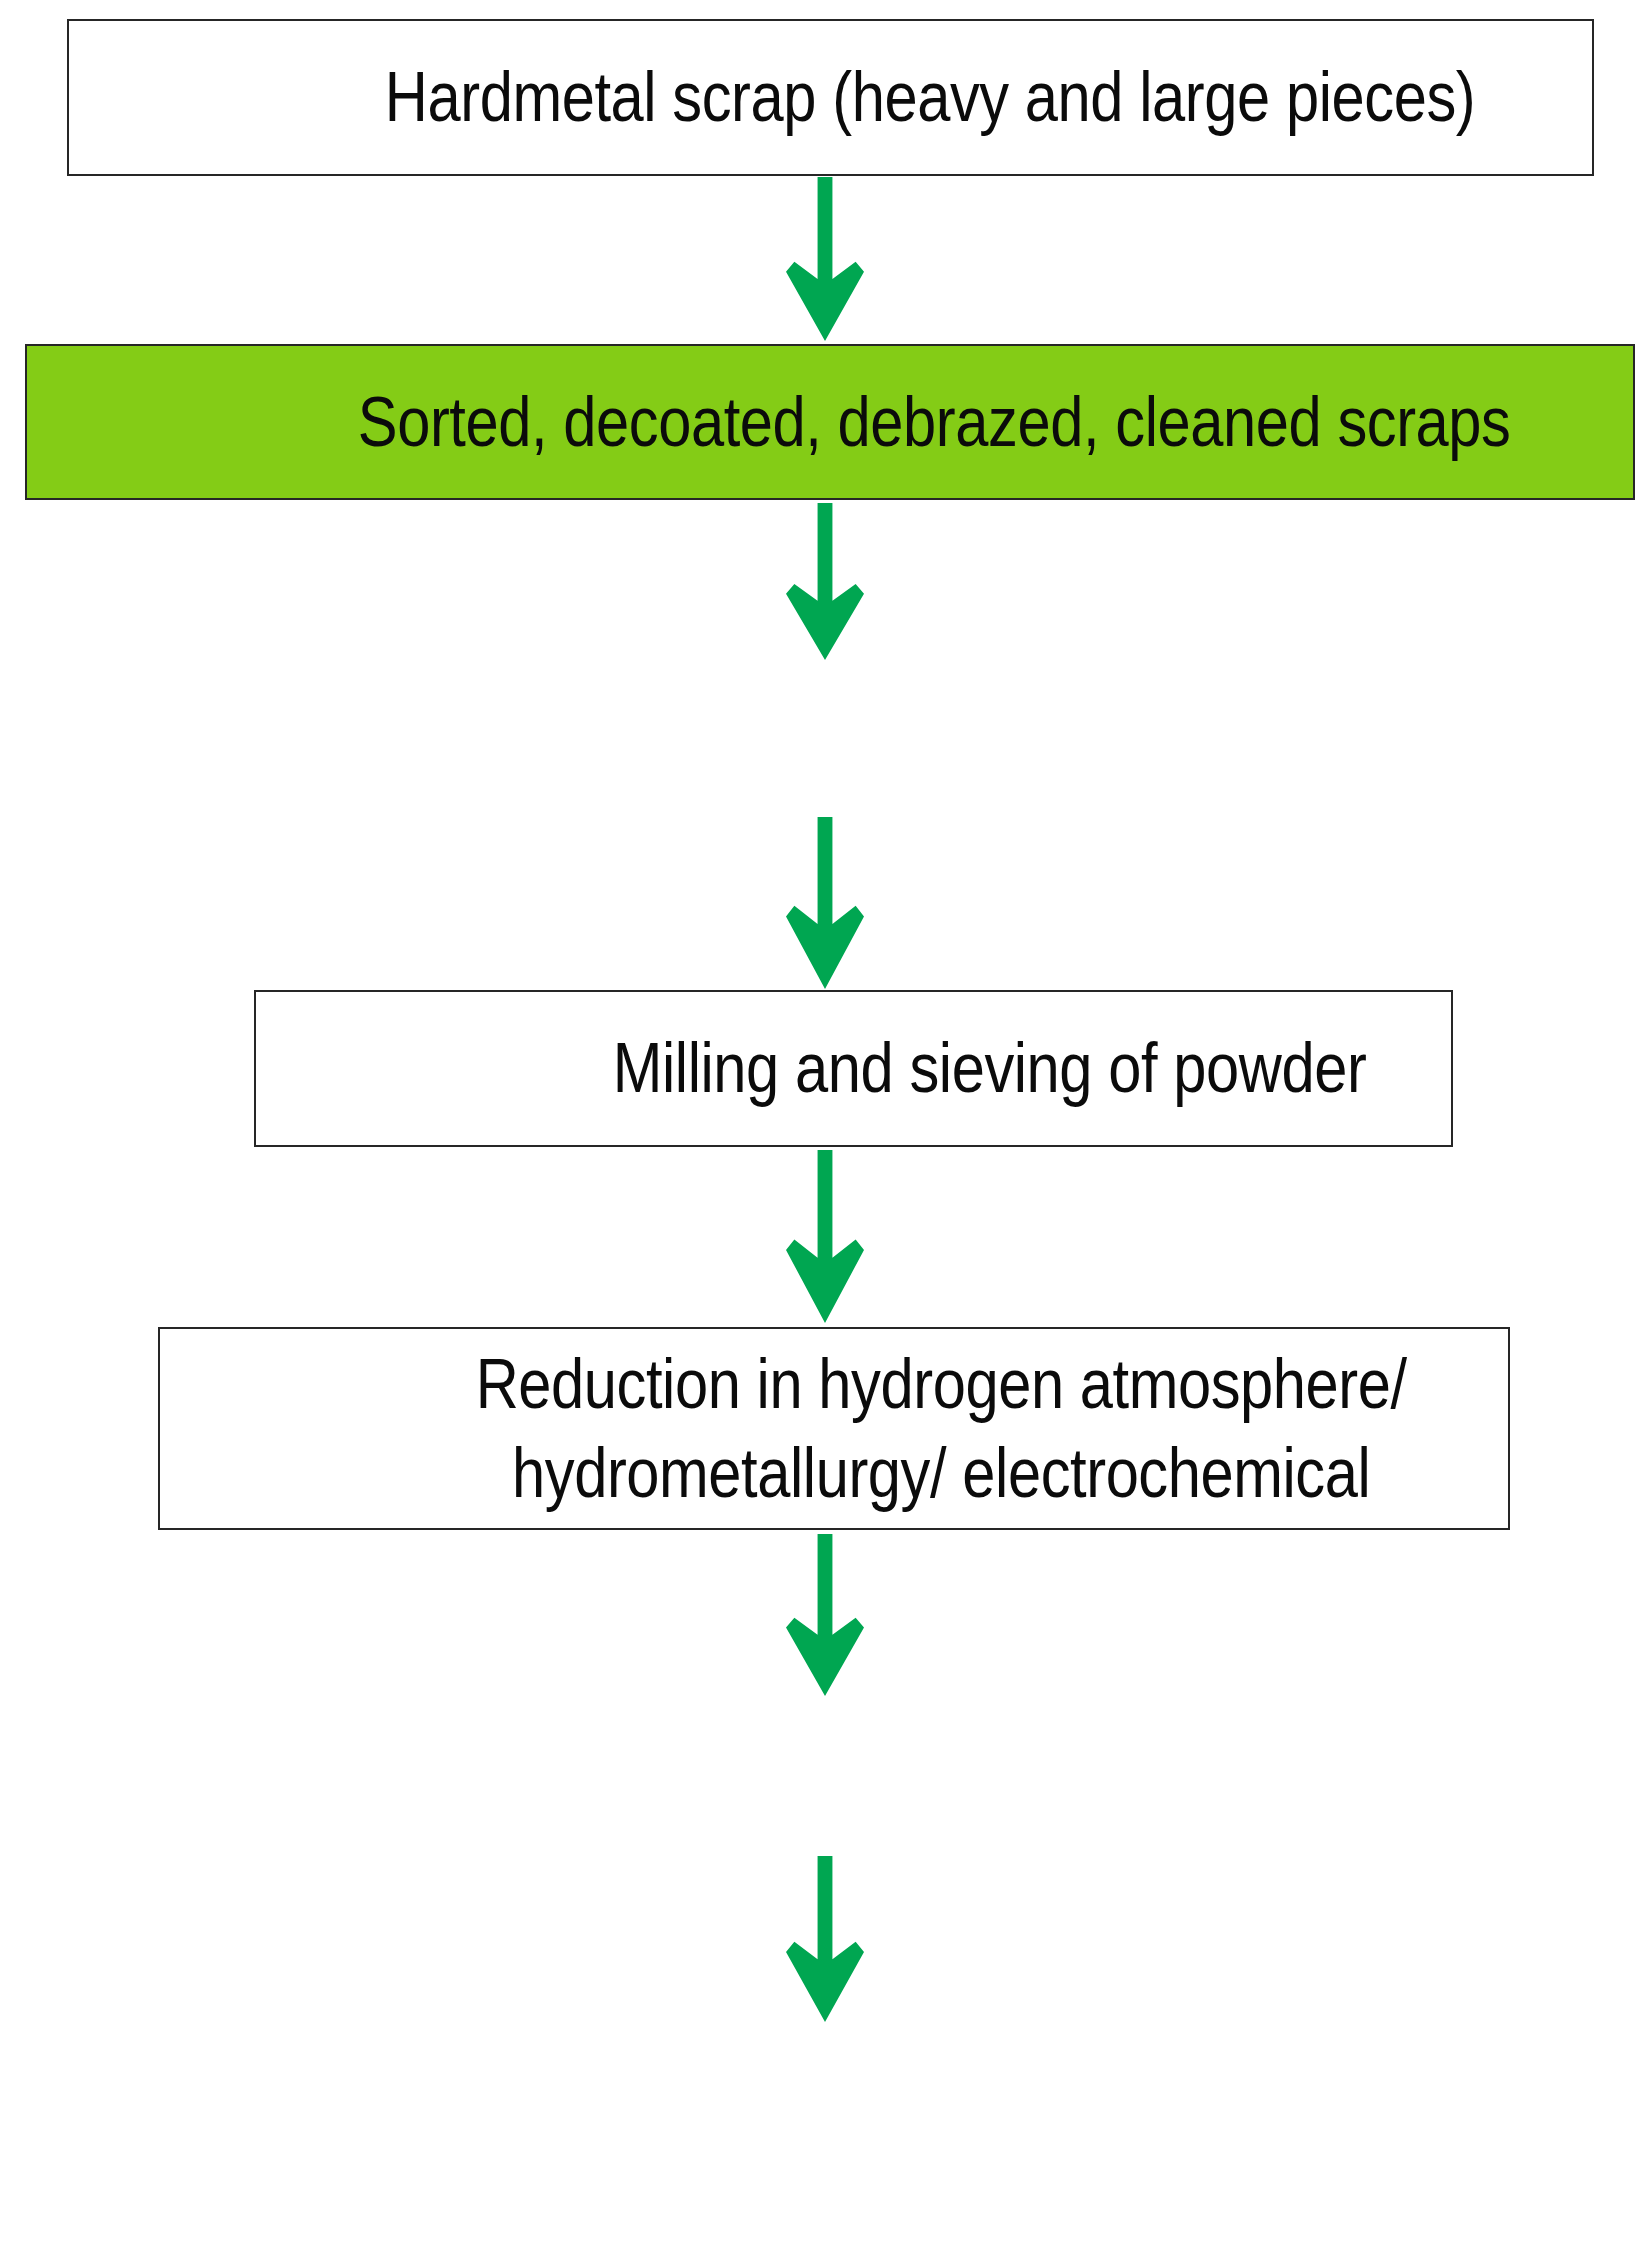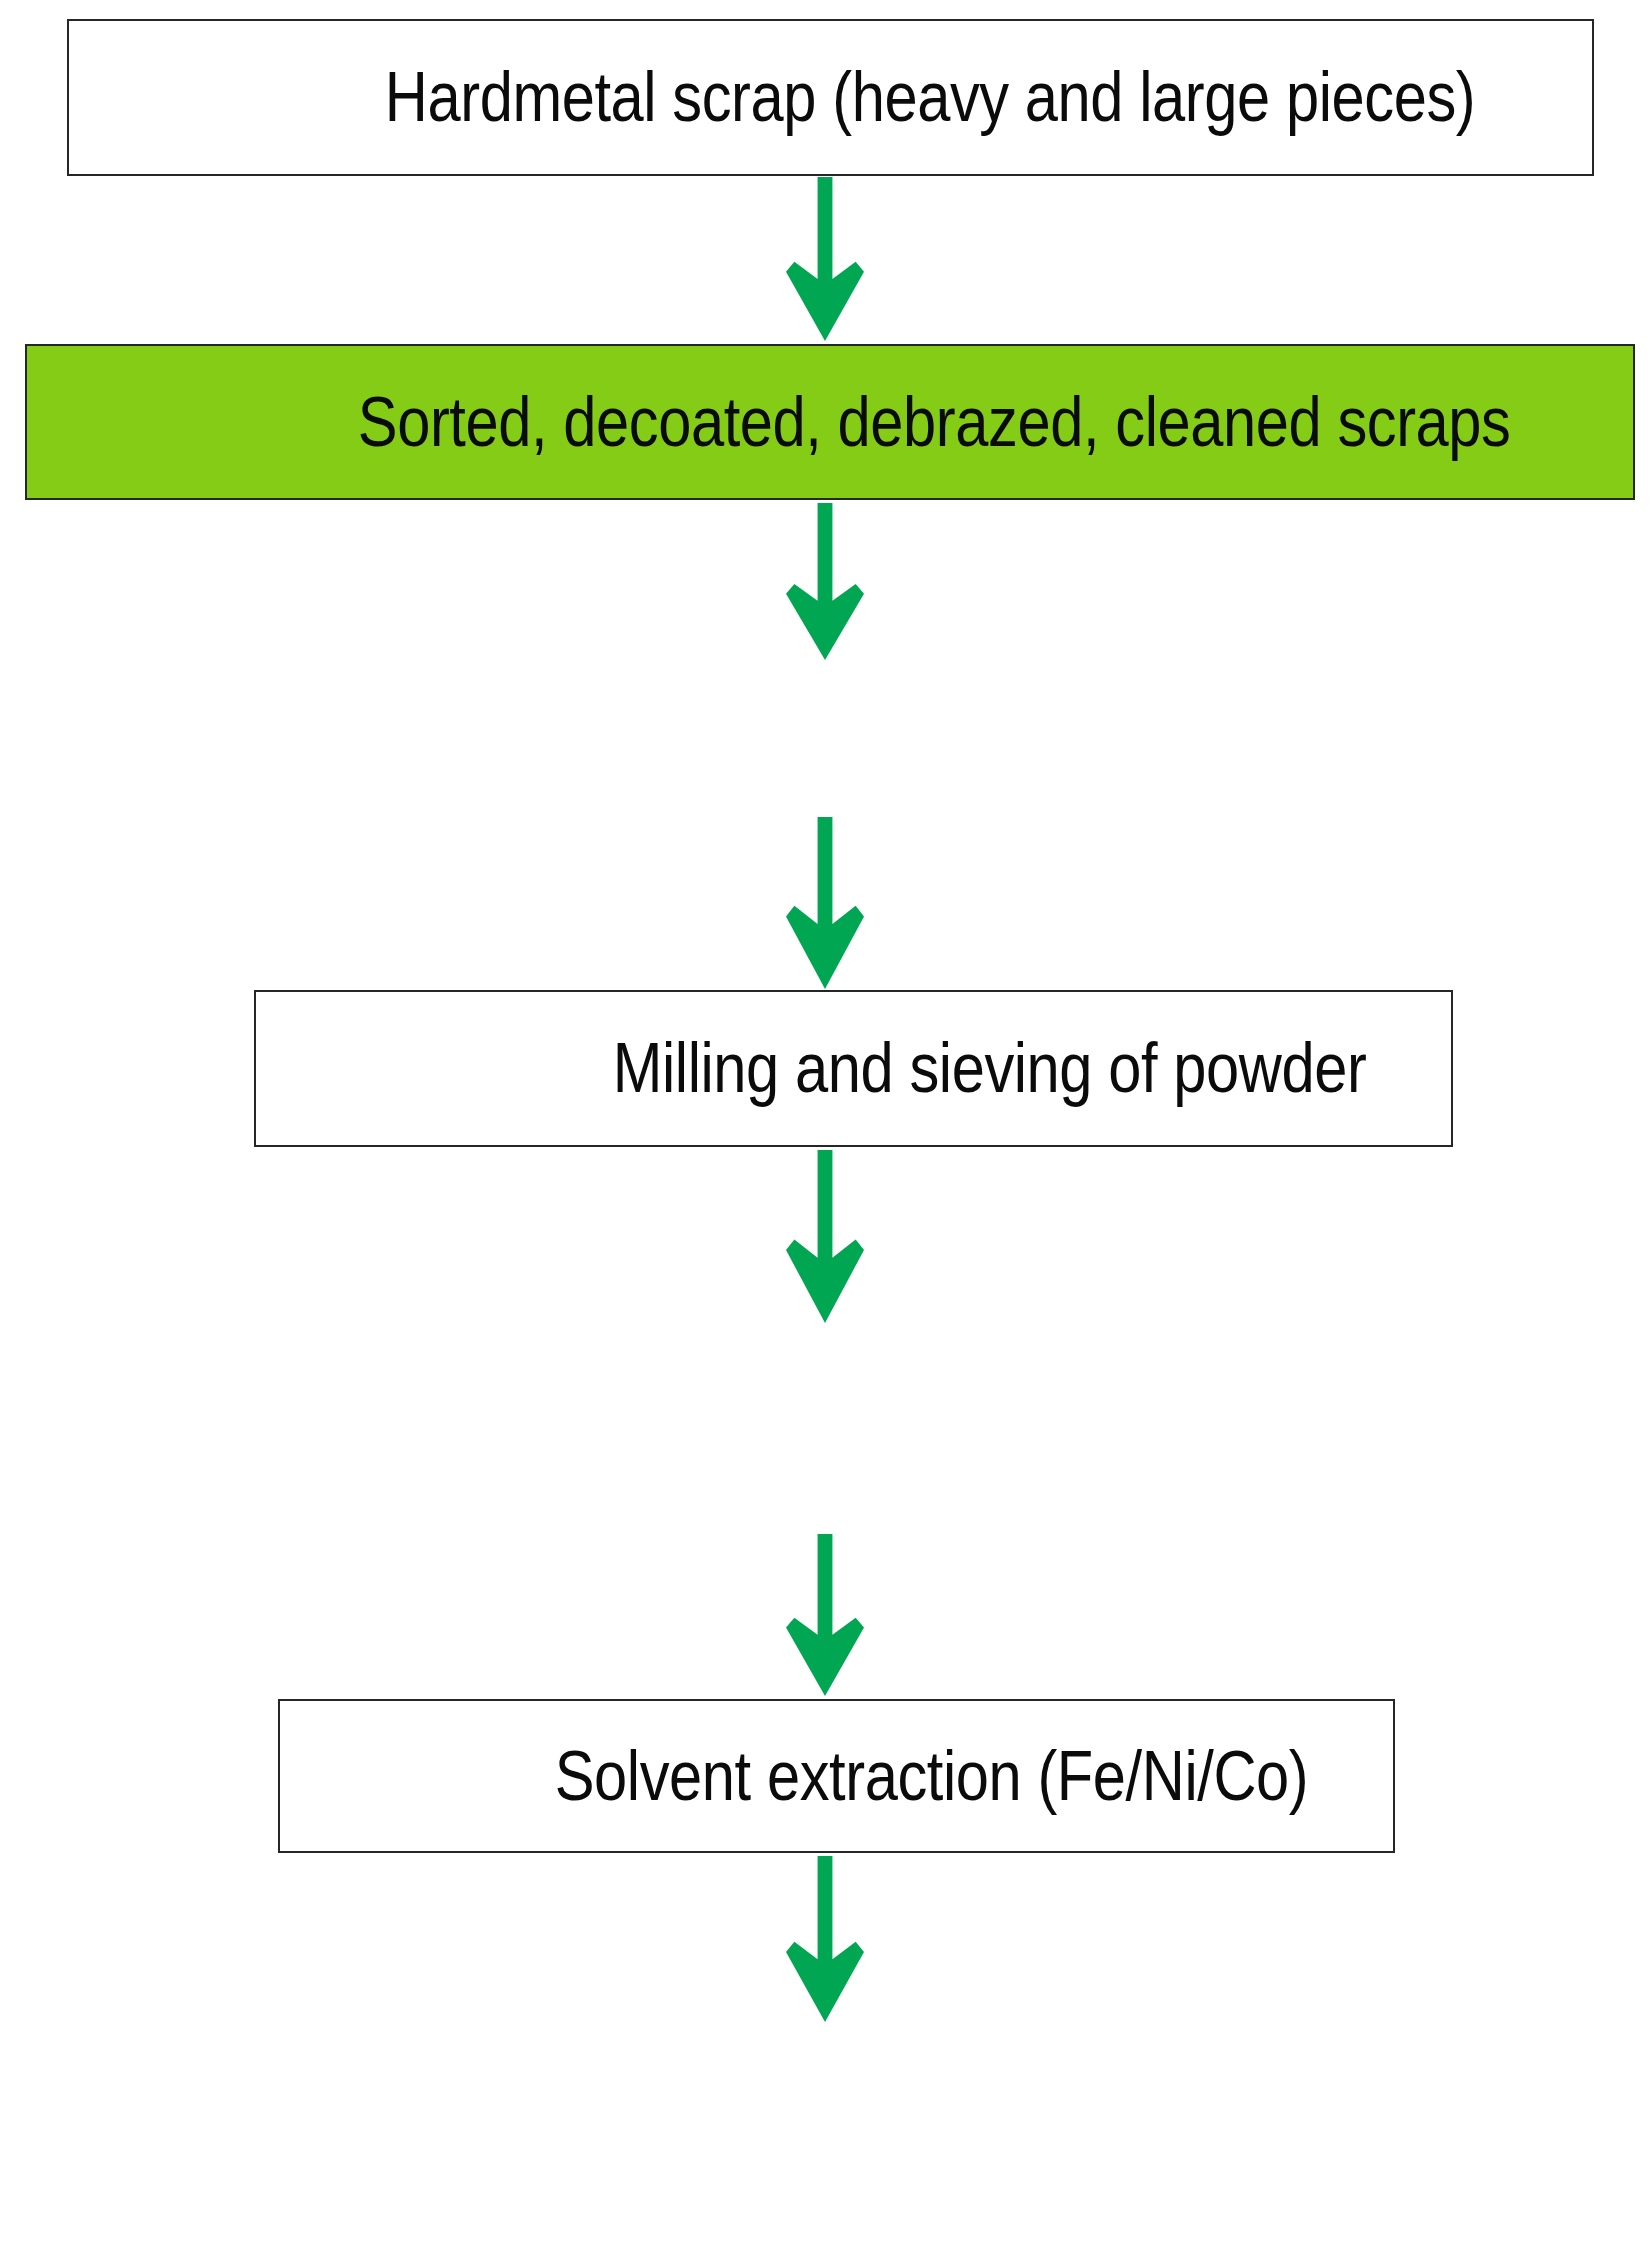--- a/index.html
+++ b/index.html
@@ -63,6 +63,10 @@
     <div class="node" style="left: 234px; top: 990px; width: 1199px; height: 157px; border-color: rgb(38, 38, 38); background: rgb(255, 255, 255); margin-left: 20px;">
       <div class="node-label" style="color: rgb(11, 11, 11);">Milling and sieving of powder</div>
     </div>
+    <div class="node" style="left: 158px; top: 1327px; width: 1352px; height: 203px; border-color: rgb(38, 38, 38); background: rgb(255, 255, 255);">
+      <div class="node-label" style="color: rgb(11, 11, 11);">Reduction in hydrogen atmosphere/
+hydrometallurgy/ electrochemical</div>
+    </div>
     <div class="node" style="left: 278px; top: 1699px; width: 1117px; height: 154px; border-color: rgb(38, 38, 38); background: rgb(255, 255, 255);">
       <div class="node-label" style="color: rgb(11, 11, 11);">Solvent extraction (Fe/Ni/Co)</div>
     </div>

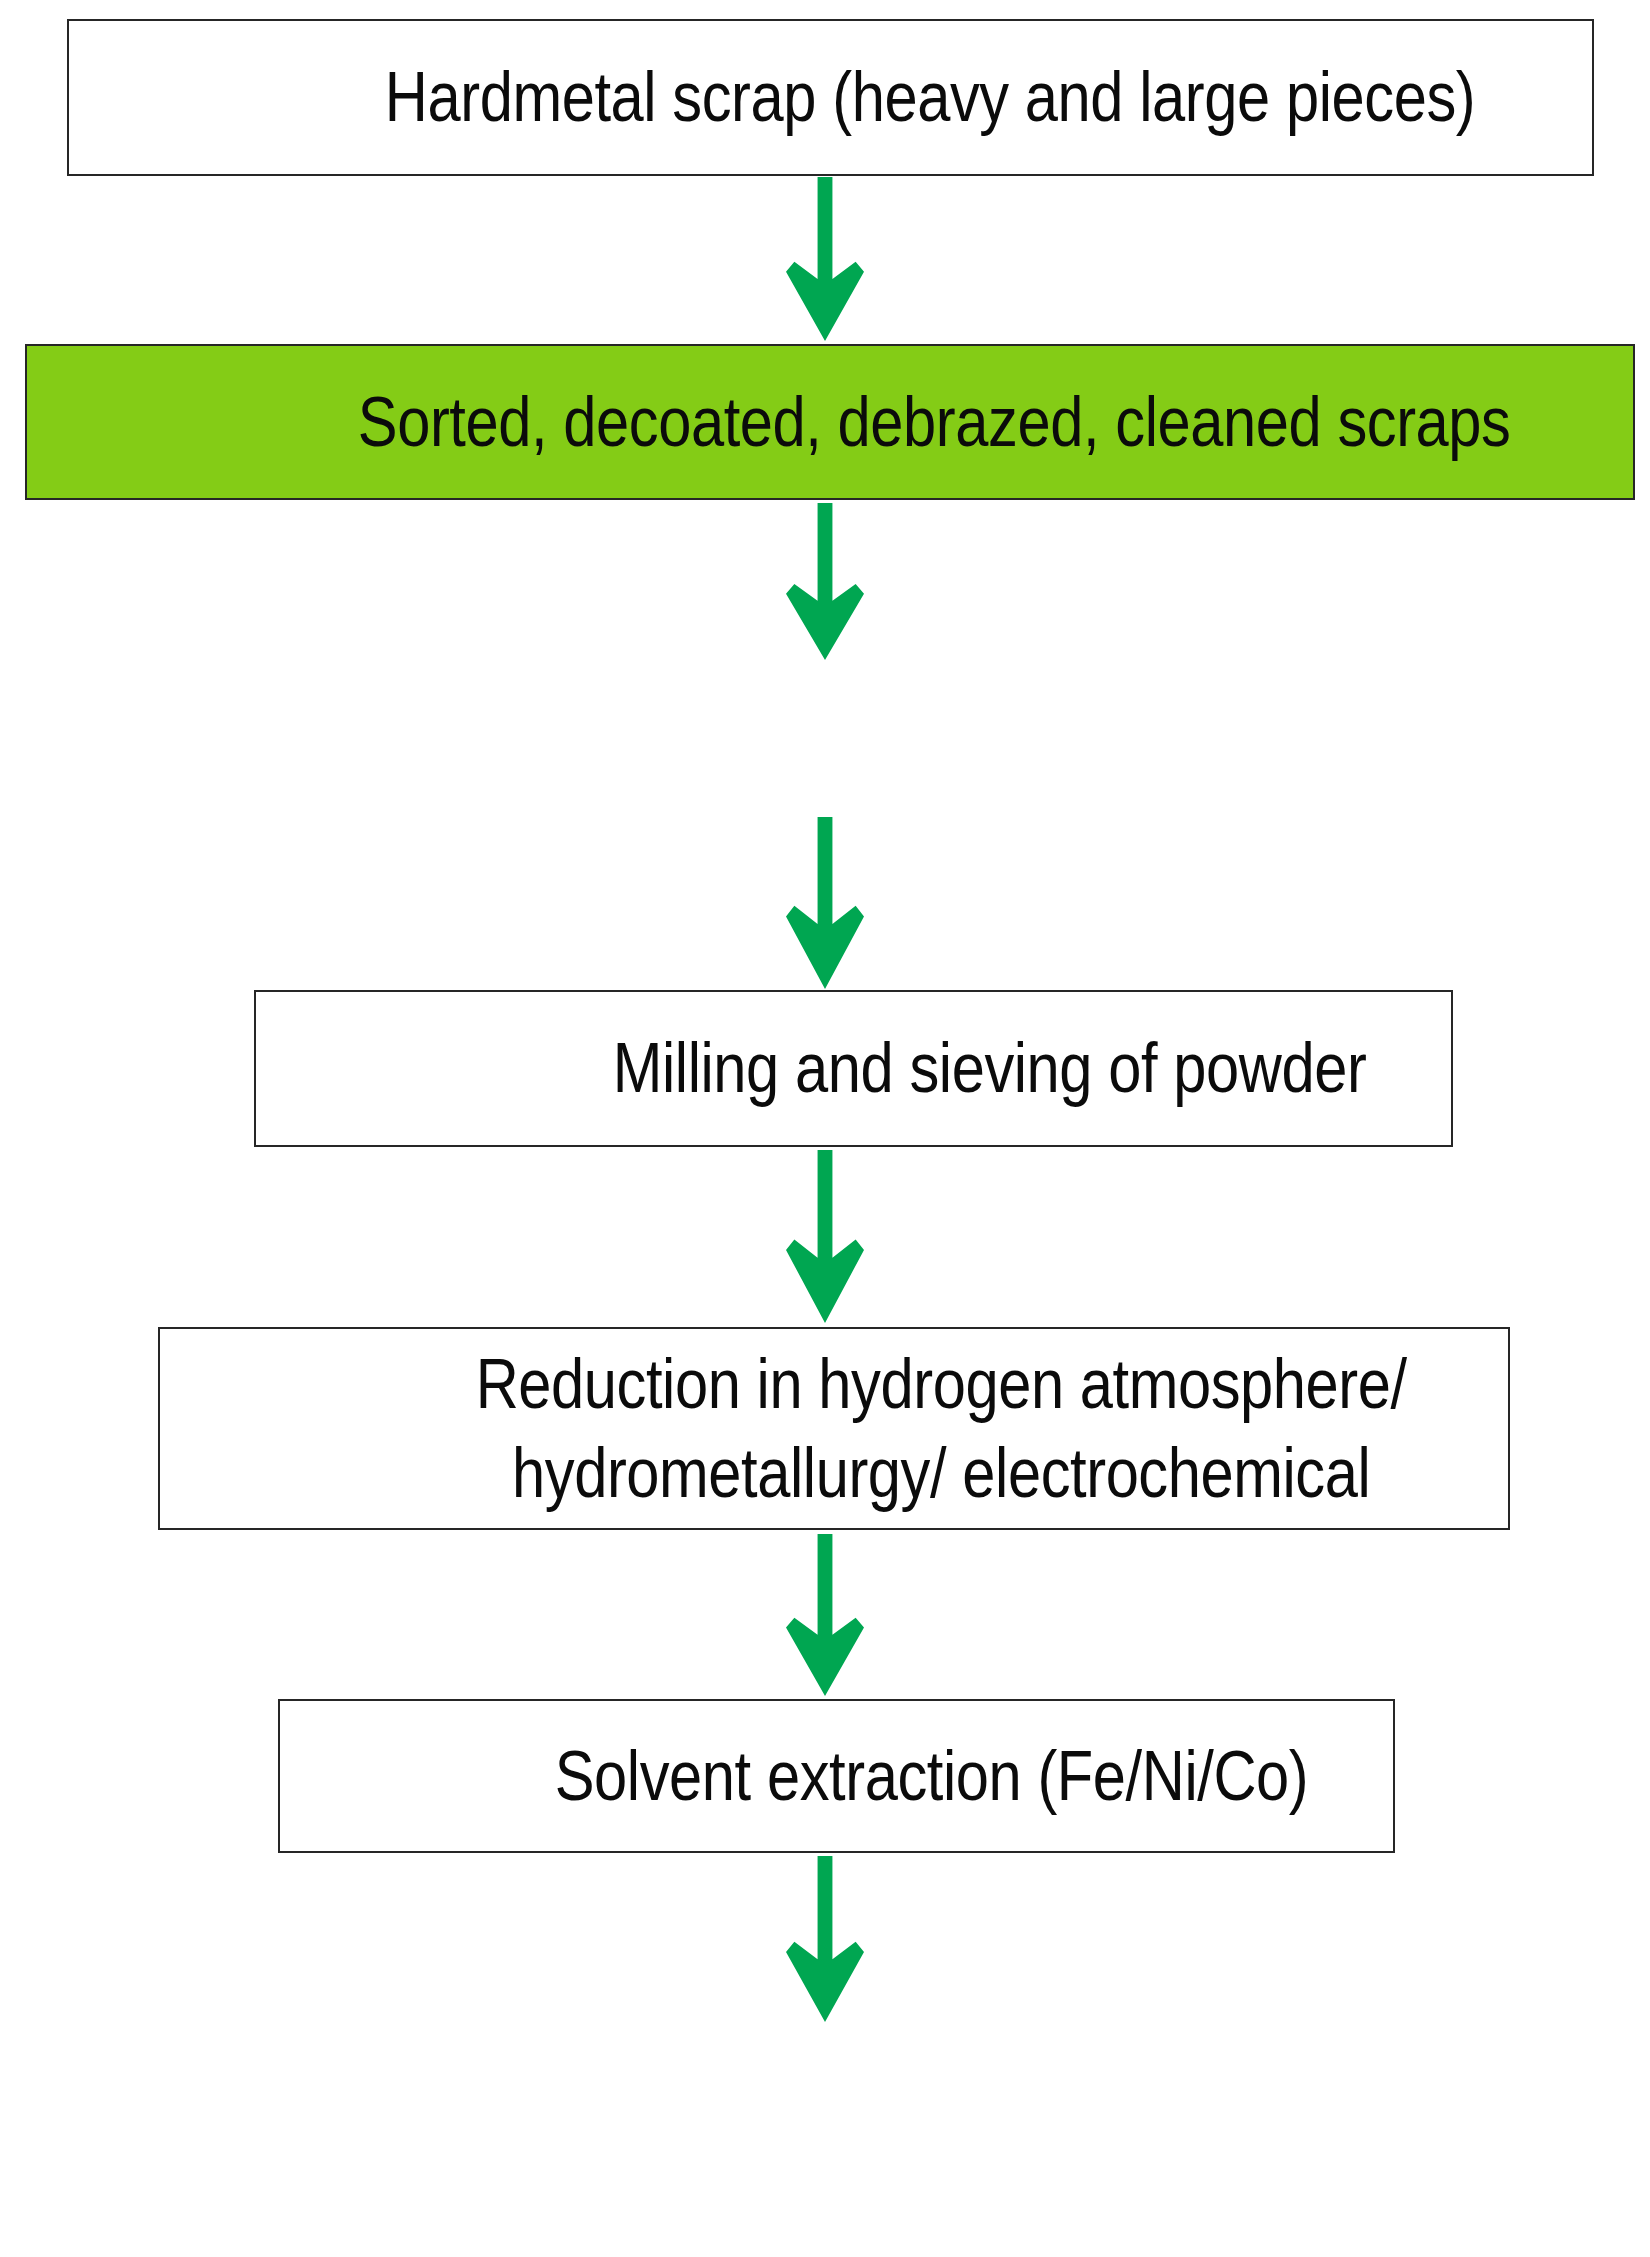--- a/index.html
+++ b/index.html
@@ -67,9 +67,6 @@
       <div class="node-label" style="color: rgb(11, 11, 11);">Reduction in hydrogen atmosphere/
 hydrometallurgy/ electrochemical</div>
     </div>
-    <div class="node" style="left: 278px; top: 1699px; width: 1117px; height: 154px; border-color: rgb(38, 38, 38); background: rgb(255, 255, 255);">
-      <div class="node-label" style="color: rgb(11, 11, 11);">Solvent extraction (Fe/Ni/Co)</div>
-    </div>
     <div class="arrow" style="left: 786px; top: 177px; width: 78px; height: 164px;">
       <svg viewBox="0 0 84 180" preserveAspectRatio="none">
         <path d="M34,0 L50,0 L50,112 L75,93 L84,104 L42,180 L0,104 L9,93 L34,112 Z" fill="#00A651"></path>

